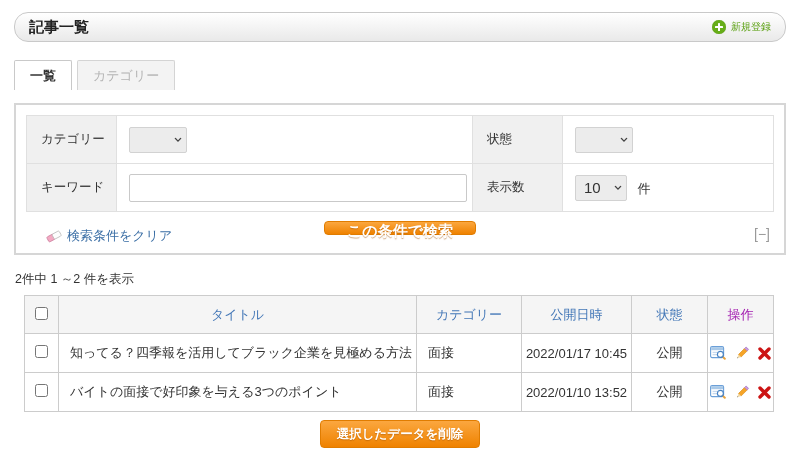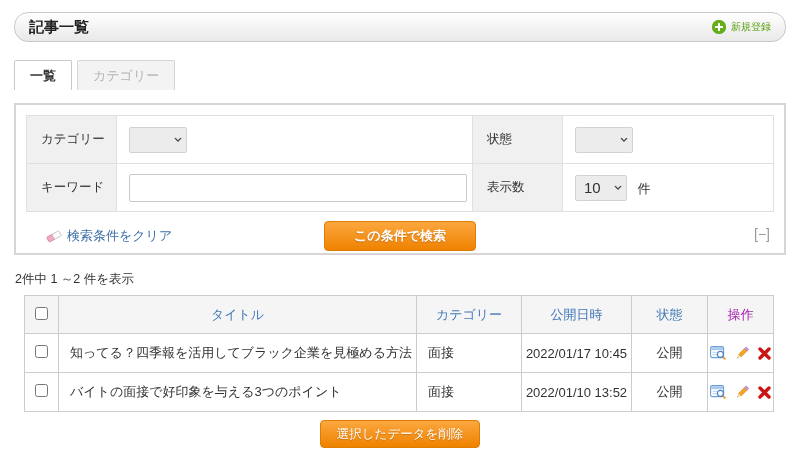--- a/index.html
+++ b/index.html
@@ -46,8 +46,8 @@
   .clear-link { position:absolute; left:18px; top:6px; display:flex; align-items:center; gap:5px;
     color:#3a6ea5; font-size:13px; cursor:pointer; text-decoration:none; }
   .search-button { position:absolute; left:50%; transform:translateX(-50%); top:0;
-    width:152px; height:30px; background:linear-gradient(#fba73f,#ef8200); border:1px solid #e07c00;
-    border-radius:4px; color:#fff; font-size:13px; font-weight:bold; cursor:pointer; font-family:inherit;
+    width:152px; height:14px; background:linear-gradient(#fba73f,#ef8200); border:1px solid #e07c00;
+    border-radius:4px; color:#fff; font-size:15px; font-weight:bold; cursor:pointer; font-family:inherit;
     text-shadow:0 1px 1px rgba(160,80,0,.5); }
   .collapse-toggle { position:absolute; right:2px; top:5px; color:#999; font-size:14px; cursor:pointer; }
 

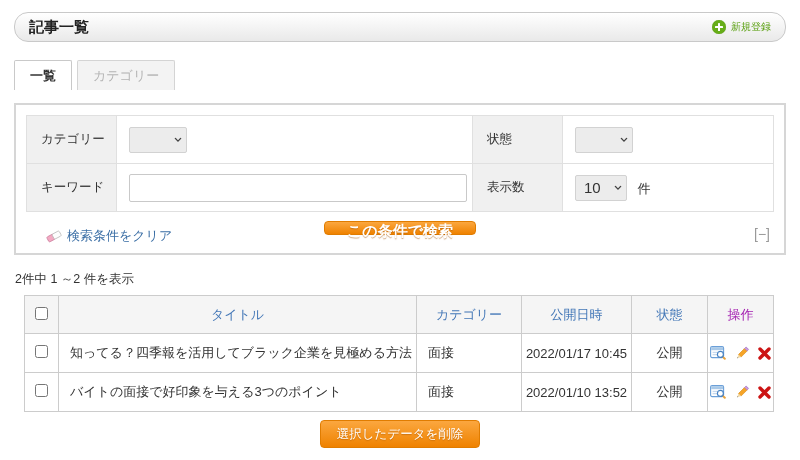--- a/index.html
+++ b/index.html
@@ -76,7 +76,7 @@
   
   .delete-button { position:absolute; left:50%; transform:translateX(-50%); top:420px;
     width:160px; height:28px; background:linear-gradient(#fba73f,#ef8200); border:1px solid #e07c00;
-    border-radius:4px; color:#fff; font-size:12.5px; font-weight:normal; cursor:pointer; font-family:inherit;
+    border-radius:4px; color:#fff; font-size:12.5px; font-weight:bold; cursor:pointer; font-family:inherit;
     text-shadow:0 1px 1px rgba(160,80,0,.5); }
 </style>
 </head>

